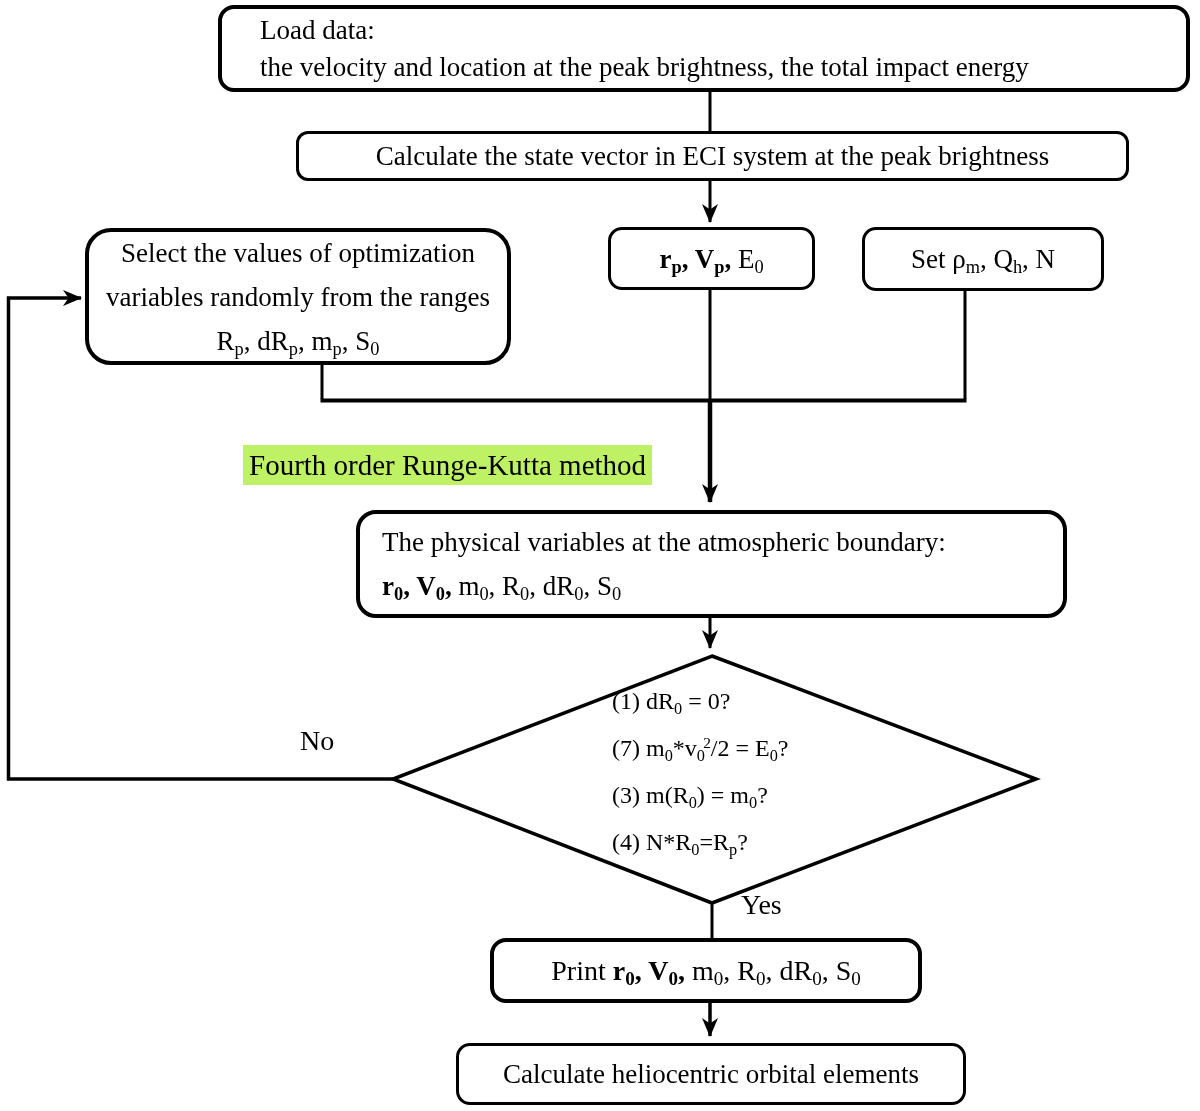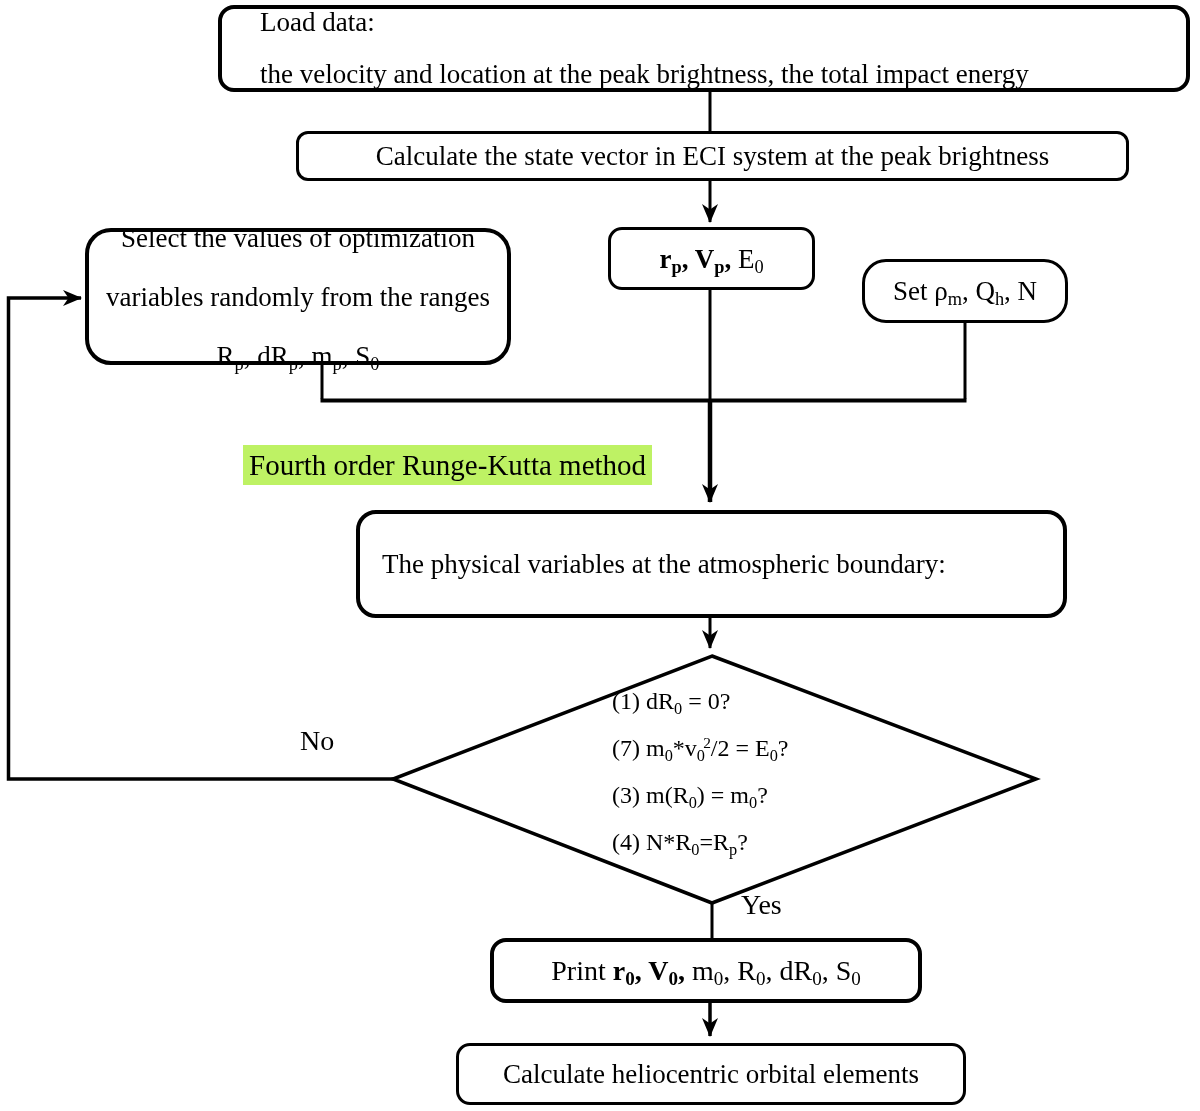--- a/index.html
+++ b/index.html
@@ -14,7 +14,7 @@
     box-sizing:border-box;display:flex;flex-direction:column;justify-content:center;
     font-size:27px;line-height:40px;
   }
-  .thick{border-width:4px;gap:15px;}
+  .thick{border-width:4px;}
   .center{align-items:center;text-align:center;}
   #box-load{left:218px;top:5px;width:972px;height:87px;border-radius:16px;padding-left:38px;line-height:37px;}
   #box-calc{left:296px;top:131px;width:833px;height:50px;border-radius:12px;}

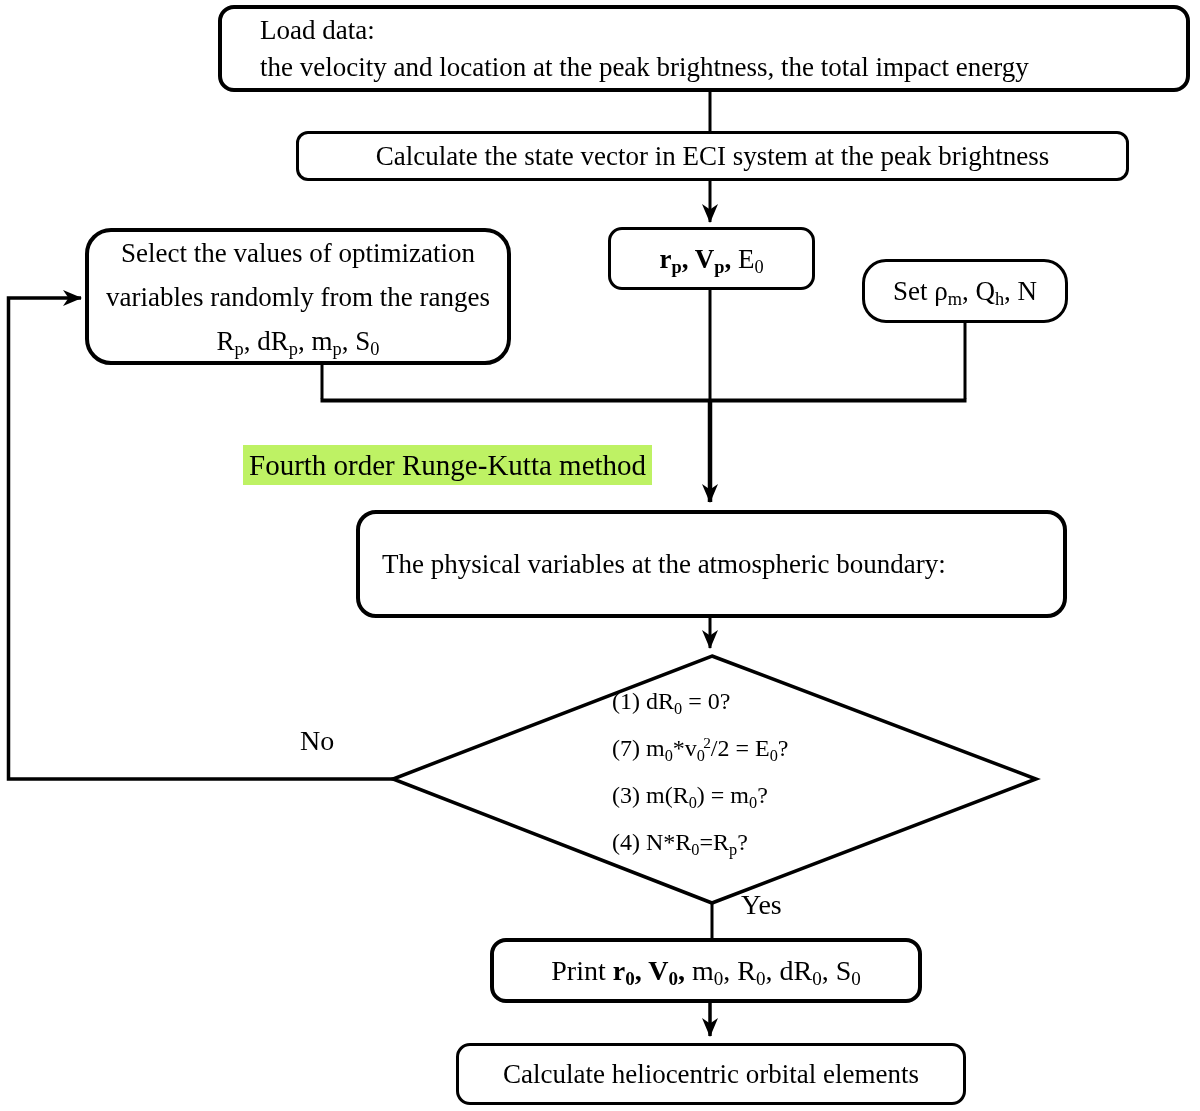--- a/index.html
+++ b/index.html
@@ -20,7 +20,7 @@
   #box-calc{left:296px;top:131px;width:833px;height:50px;border-radius:12px;}
   #box-select{left:85px;top:228px;width:426px;height:137px;border-radius:26px;line-height:44px;}
   #box-rve{left:608px;top:227px;width:207px;height:63px;border-radius:14px;}
-  #box-set{left:862px;top:227px;width:206px;height:64px;border-radius:24px;margin-top:32px;}
+  #box-set{left:862px;top:227px;width:242px;height:64px;border-radius:14px;}
   #box-phys{left:356px;top:510px;width:711px;height:108px;border-radius:20px;padding-left:22px;line-height:44px;}
   #box-print{left:490px;top:938px;width:432px;height:65px;border-radius:16px;font-size:28px;}
   #box-helio{left:456px;top:1043px;width:510px;height:62px;border-radius:14px;}

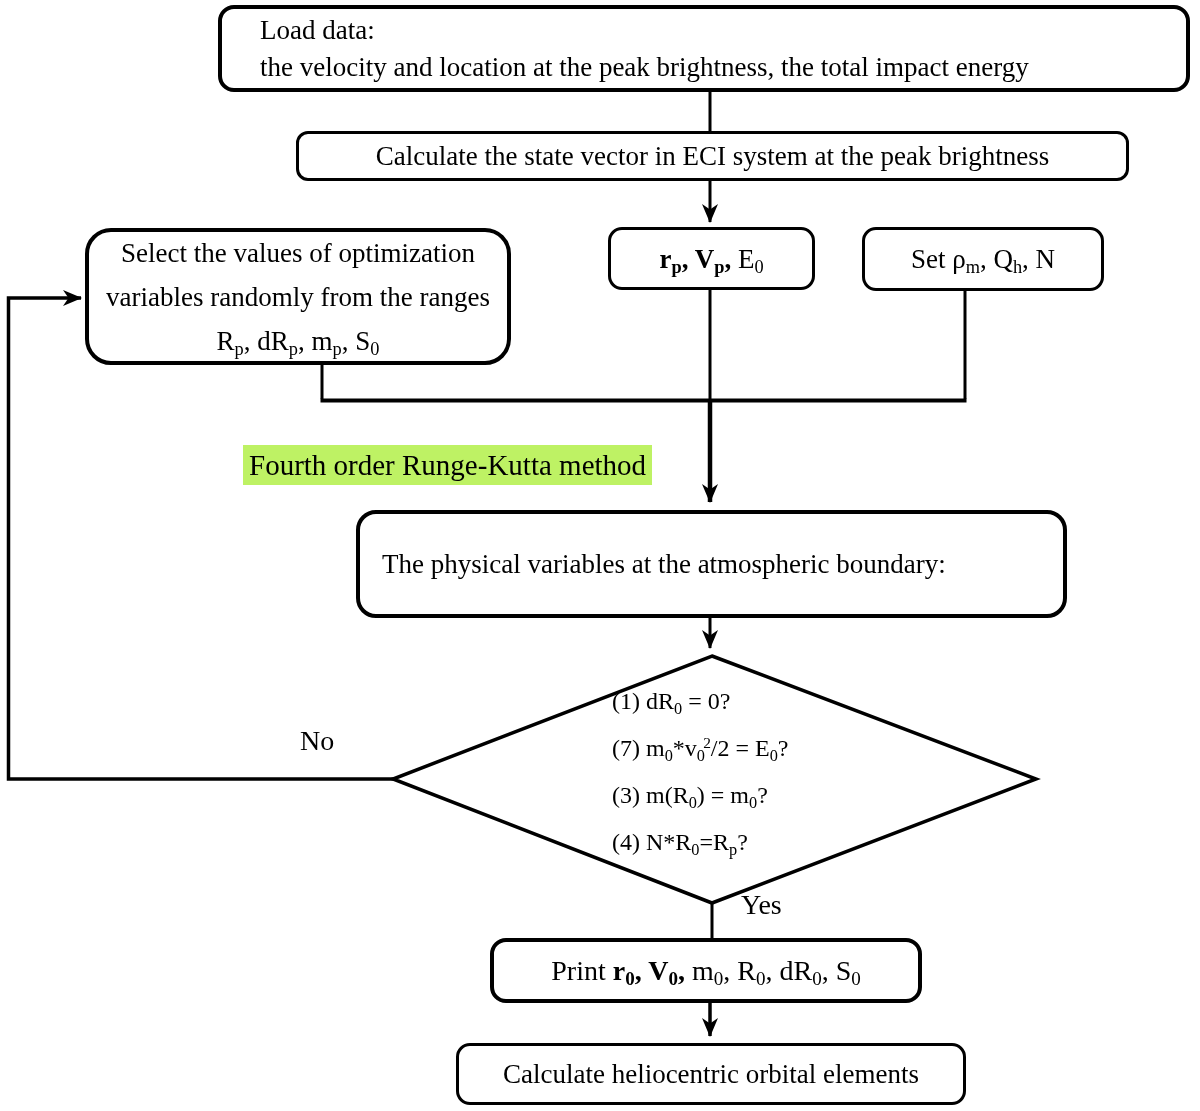--- a/index.html
+++ b/index.html
@@ -88,6 +88,7 @@
 
   <div class="box thick" id="box-phys">
     <div>The physical variables at the atmospheric boundary:</div>
+    <div><span class="bold">r</span><sub class="bold">0</sub><span class="bold">, </span><span class="bold">V</span><sub class="bold">0</sub><span class="bold">, </span><span>m</span><sub>0</sub><span>, R</span><sub>0</sub><span>, dR</span><sub>0</sub><span>, S</span><sub>0</sub></div>
   </div>
 
   <div class="diamond-text">

